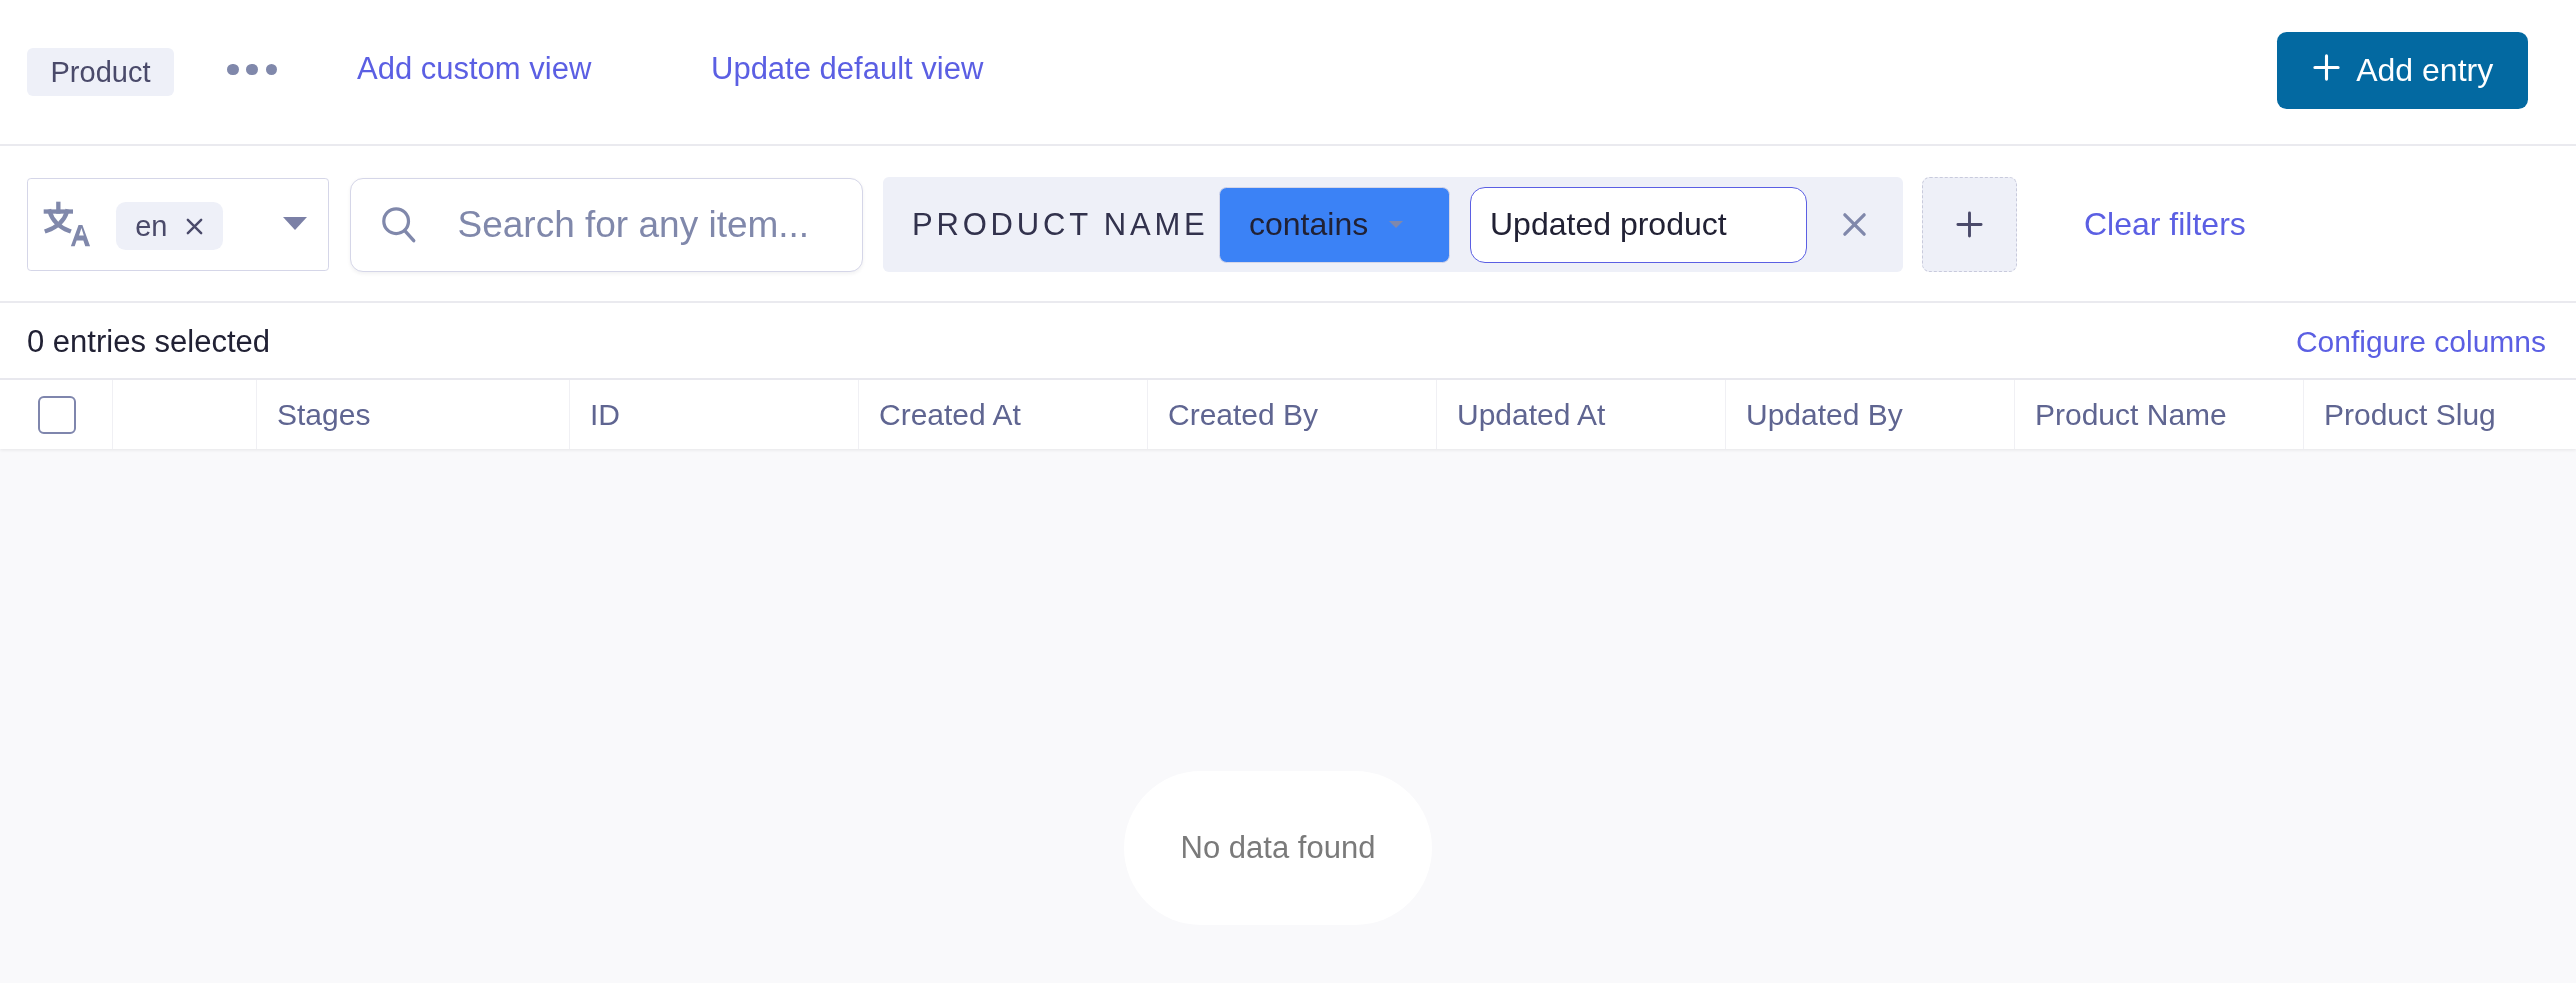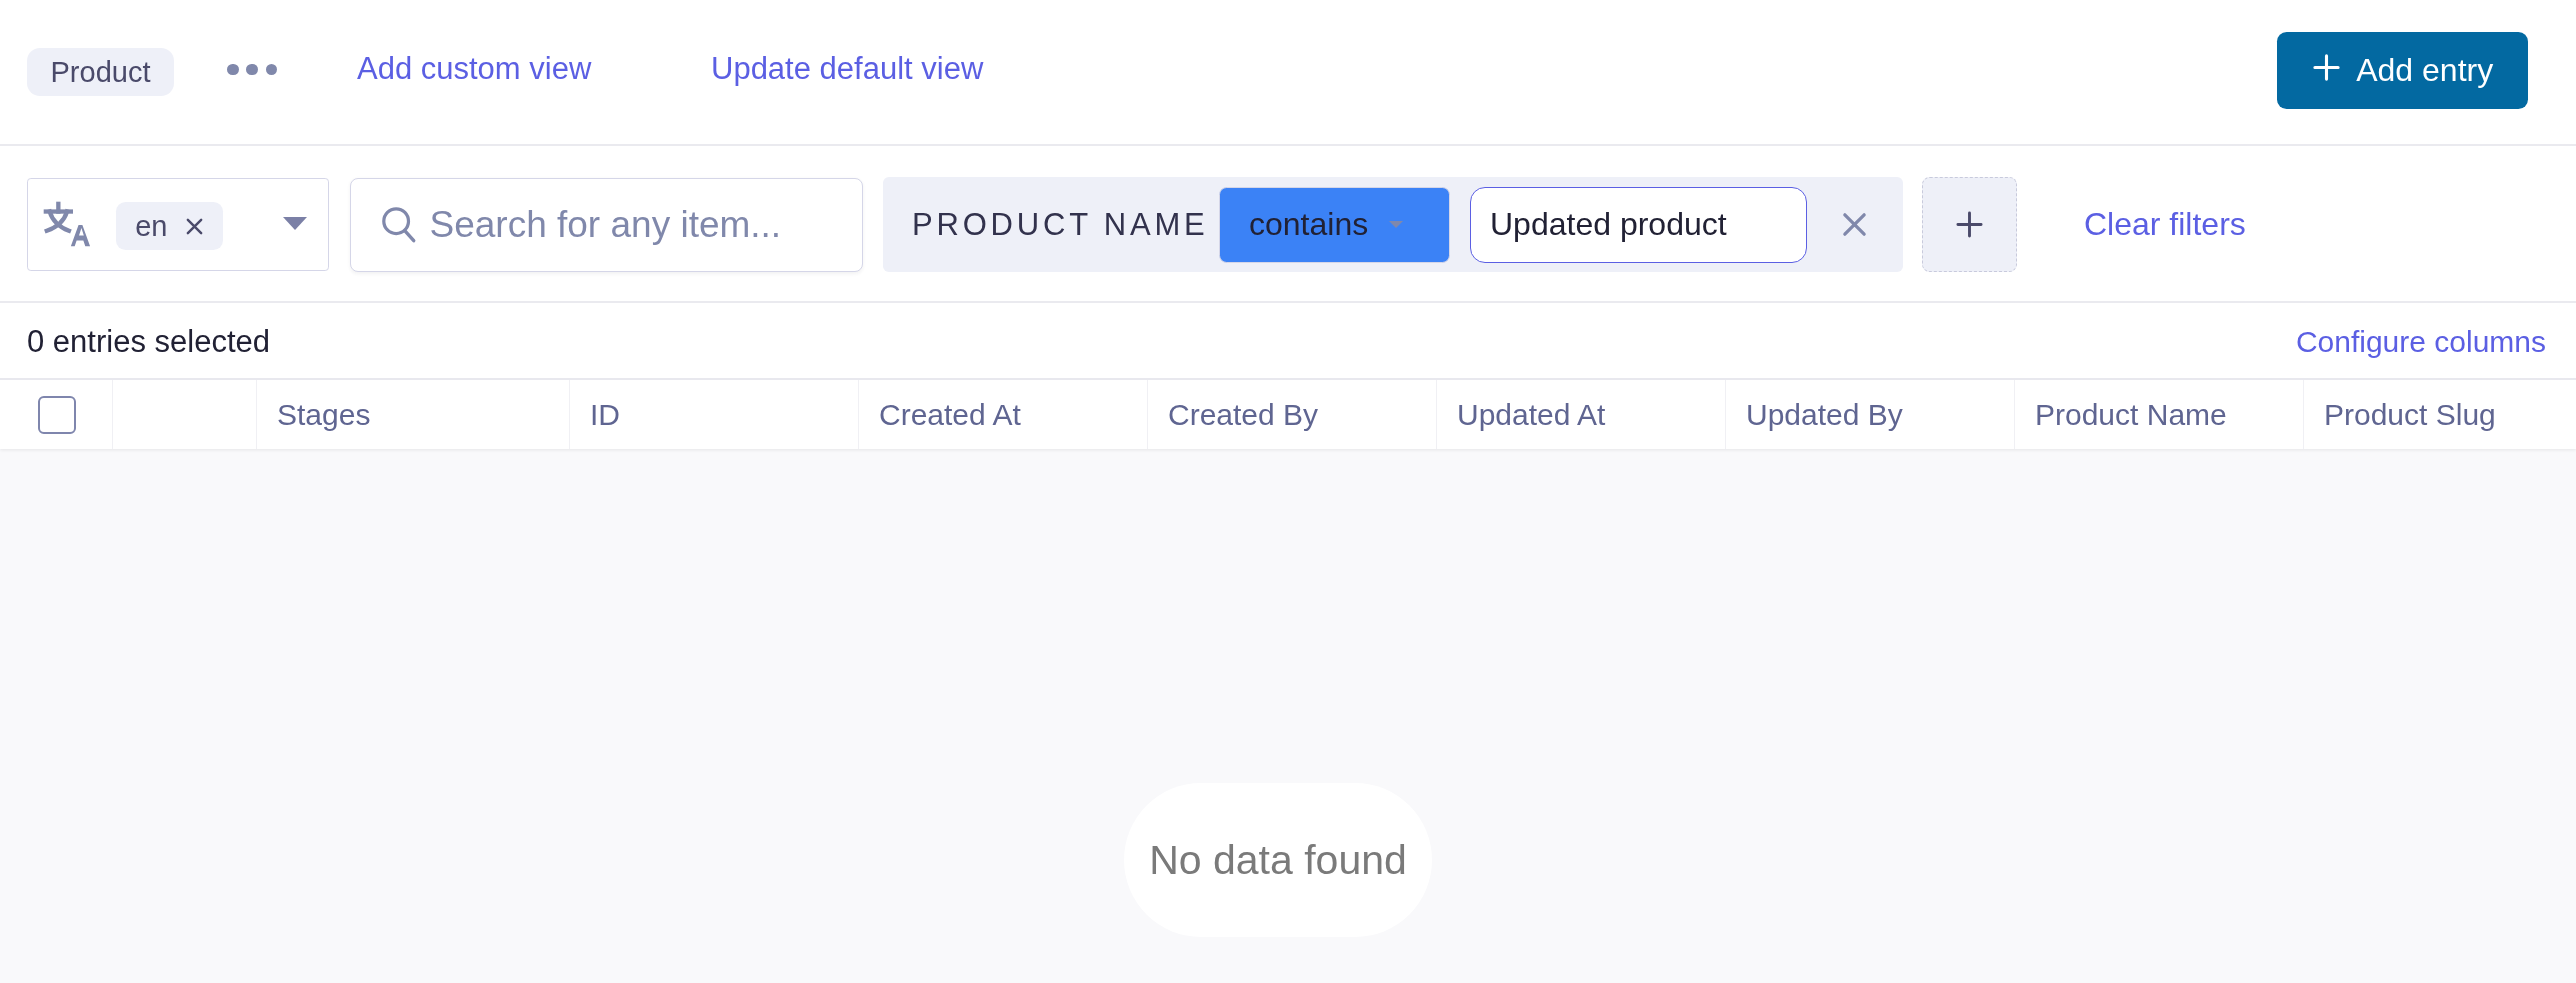--- a/index.html
+++ b/index.html
@@ -8,7 +8,7 @@
 
   
   .topbar { position: absolute; left: 0; top: 0; width: 2576px; height: 146px; border-bottom: 2.9px solid #eaeaef; background: #fff; }
-  .view-pill { position: absolute; left: 27px; top: 48px; width: 147px; height: 48px; background: #f0f0ff; background: #eef0f8; border-radius: 13px; font-size: 29px; color: #4a4a6a; display: flex; align-items: center; justify-content: center; }
+  .view-pill { position: absolute; left: 27px; top: 48px; width: 147px; height: 48px; background: #f0f0ff; background: #eef0f8; border-radius: 6px; font-size: 29px; color: #4a4a6a; display: flex; align-items: center; justify-content: center; }
   .dots { position: absolute; left: 227px; top: 56px; width: 50px; height: 27px; display: flex; align-items: center; justify-content: space-between; cursor: pointer; }
   .dots span { width: 11.5px; height: 11.5px; border-radius: 50%; background: #8e8ea9; background: #8088ab; display: block; }
   .toplink { position: absolute; top: 46px; font-size: 31px; color: #5b5fe3; cursor: pointer; white-space: nowrap; line-height: 46px; }

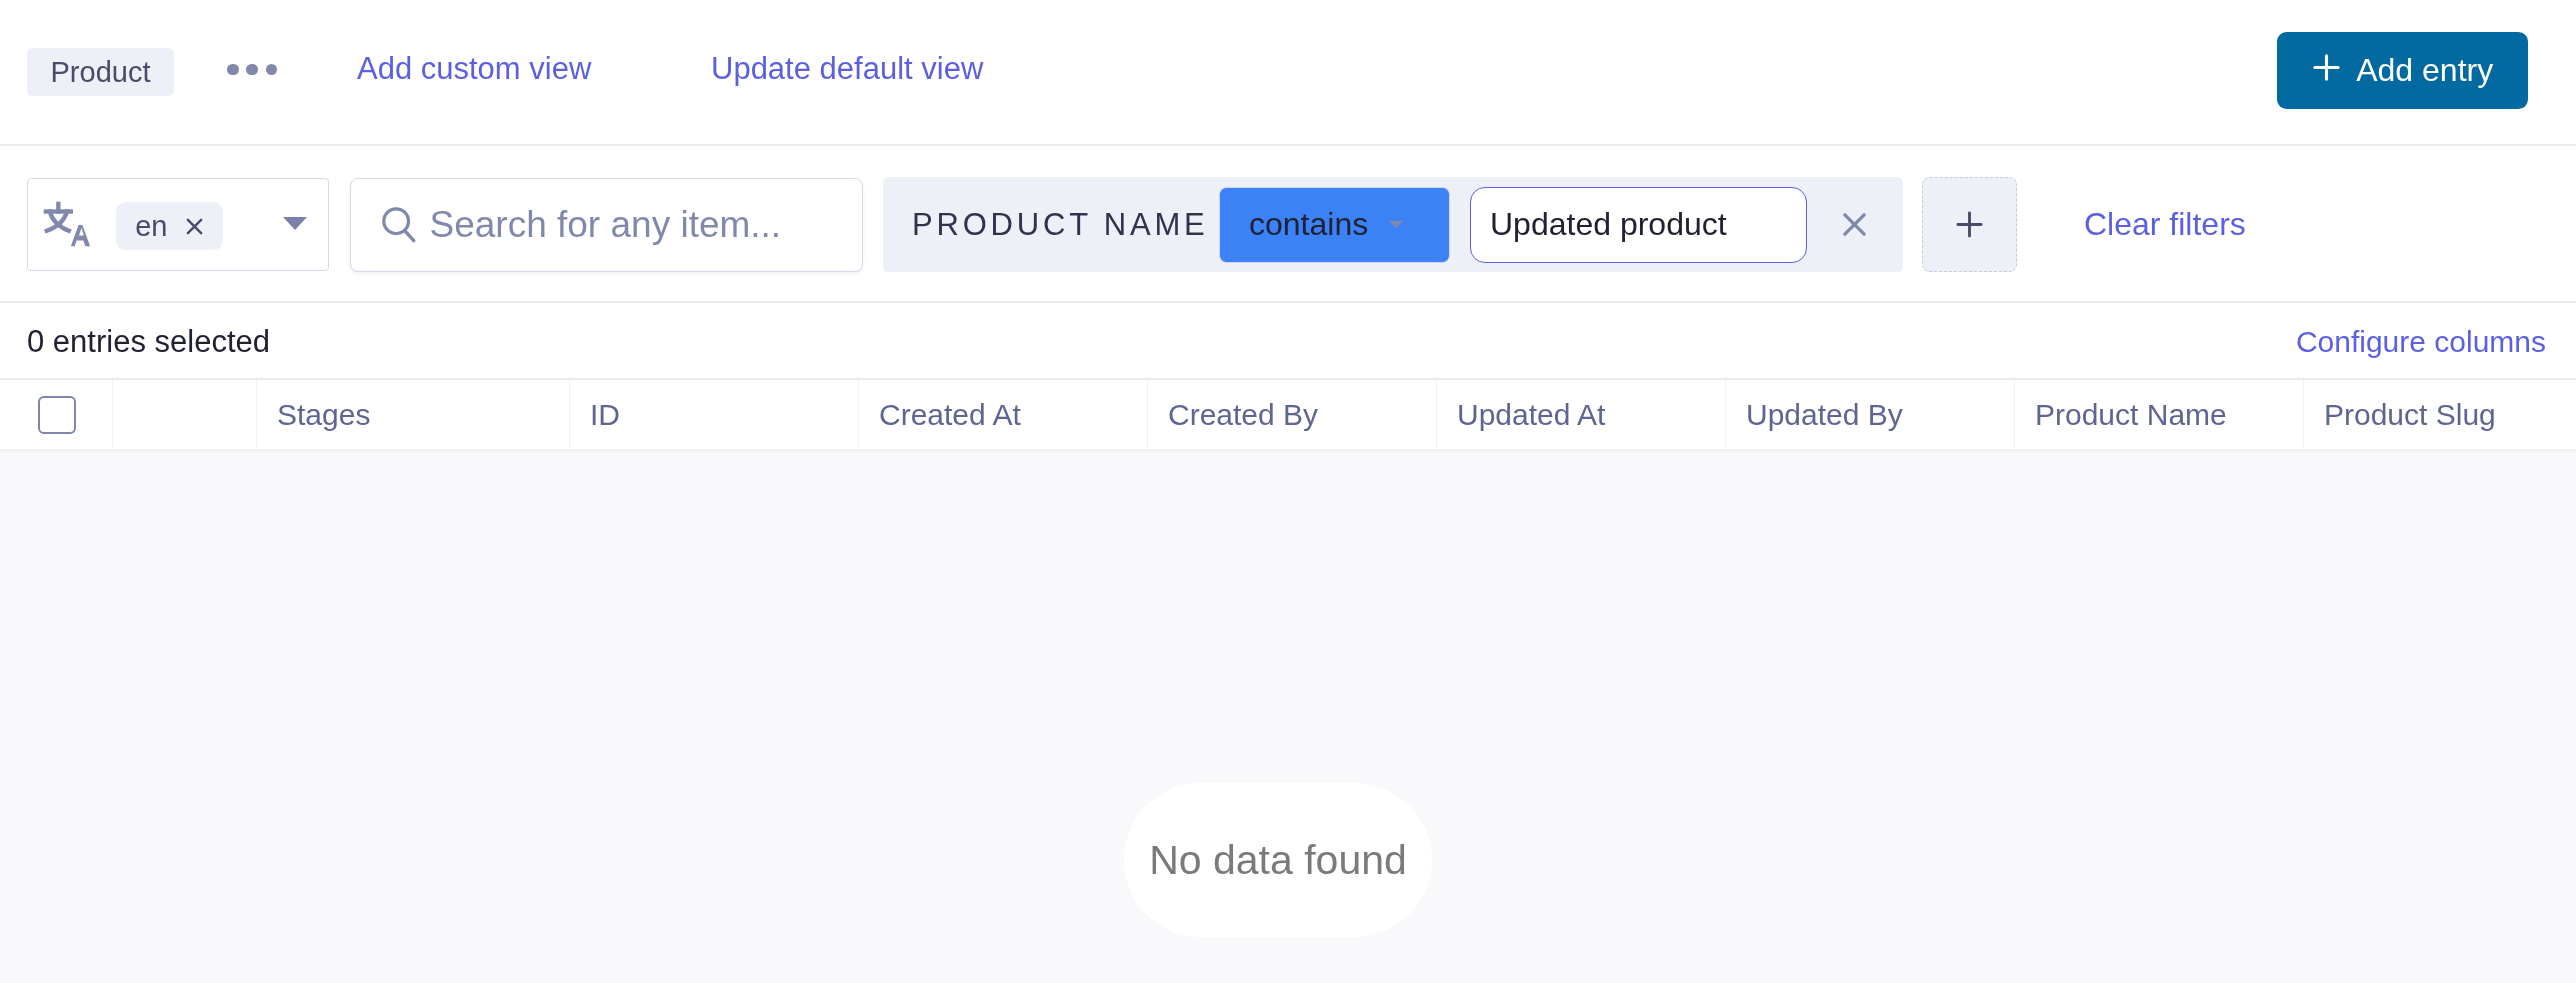--- a/index.html
+++ b/index.html
@@ -23,7 +23,7 @@
   .lang-chip .x { font-size: 29px; color: #4a4a6a; cursor: pointer; }
   .lang-caret { position: absolute; right: 21px; top: 38px; width: 0; height: 0; border-left: 12.5px solid transparent; border-right: 12.5px solid transparent; border-top: 13.5px solid #7b80a6; cursor: pointer; }
 
-  .search-box { position: absolute; left: 350px; top: 29px; width: 513px; height: 94px; border: 1.9px solid #d5d6e8; border-radius: 8px; background: #fff; box-shadow: 0 1.9px 3.8px rgba(33,33,52,0.06); display: flex; align-items: center; padding-left: 29px; }
+  .search-box { position: absolute; left: 350px; top: 29px; width: 513px; height: 94px; border: 1.9px solid #d5d6e8; border-radius: 13px; background: #fff; box-shadow: 0 1.9px 3.8px rgba(33,33,52,0.06); display: flex; align-items: center; padding-left: 29px; gap: 28px; }
   .search-box svg { width: 38px; height: 40px; flex: none; }
   .search-box input { border: none; outline: none; font-family: "Liberation Sans", "DejaVu Sans", sans-serif; font-size: 37px; color: #32324d; margin-left: 11.5px; width: 423px; background: transparent; }
   .search-box input::placeholder { color: #8088ab; }

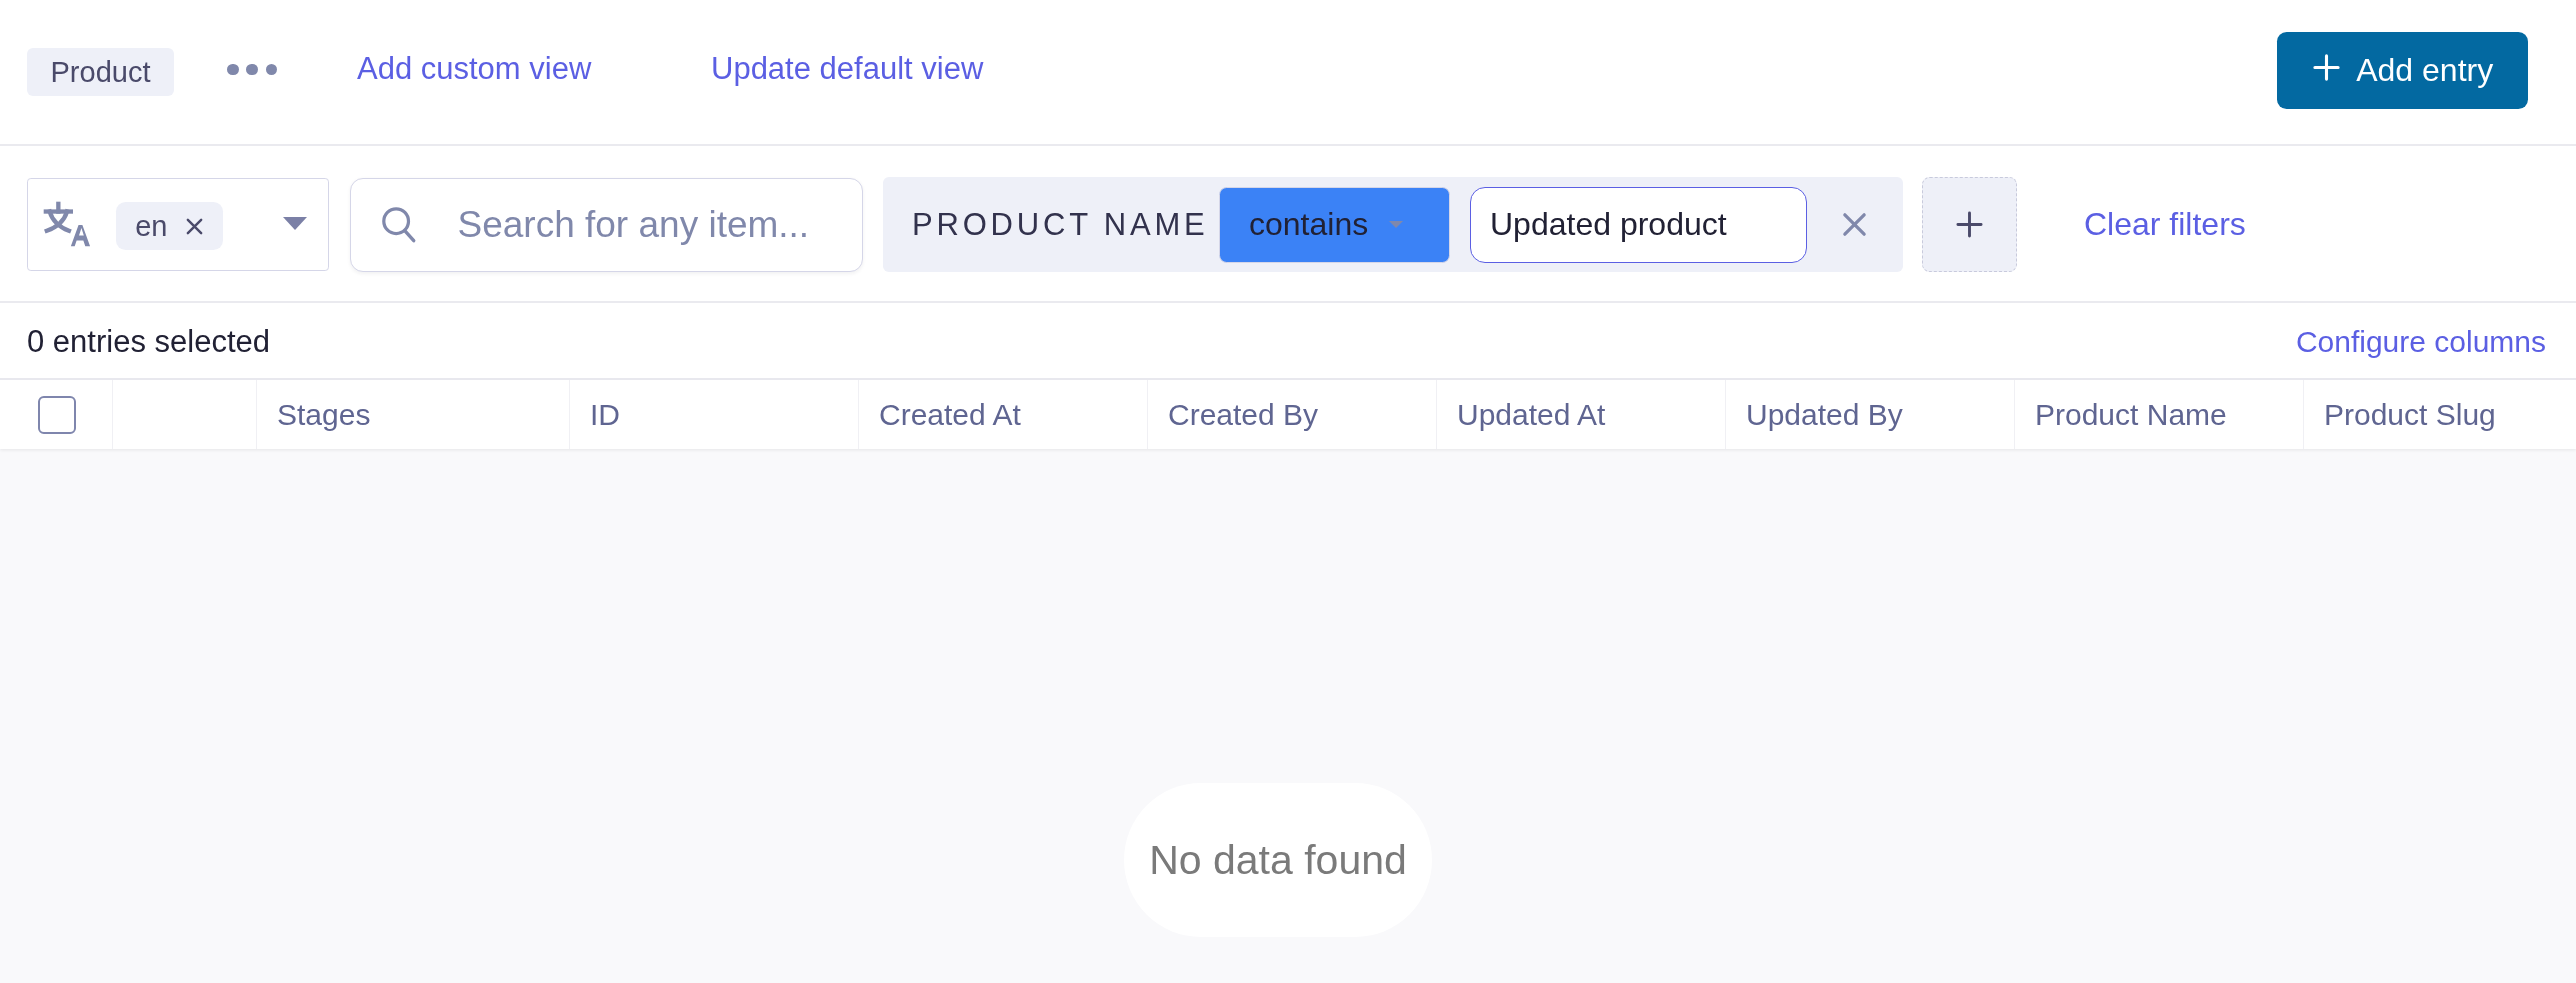--- a/index.html
+++ b/index.html
@@ -54,7 +54,7 @@
   .checkbox { width: 38px; height: 38px; border: 2.9px solid #7f86ad; border-radius: 5.8px; background: #fff; cursor: pointer; margin-left: 1.9px; }
 
   .table-body { position: absolute; left: 0; top: 449px; width: 2576px; height: 534px; background: #f9f9fb; }
-  .empty-pill { position: absolute; left: 1124px; top: 334px; width: 308px; height: 154px; background: #fff; border-radius: 77px; display: flex; align-items: center; justify-content: center; font-size: 41px; color: #7a7a7a; }
+  .empty-pill { position: absolute; left: 1124px; top: 322px; width: 308px; height: 154px; background: #fff; border-radius: 77px; display: flex; align-items: center; justify-content: center; font-size: 31px; color: #7a7a7a; }
 </style>
 </head>
 <body>

